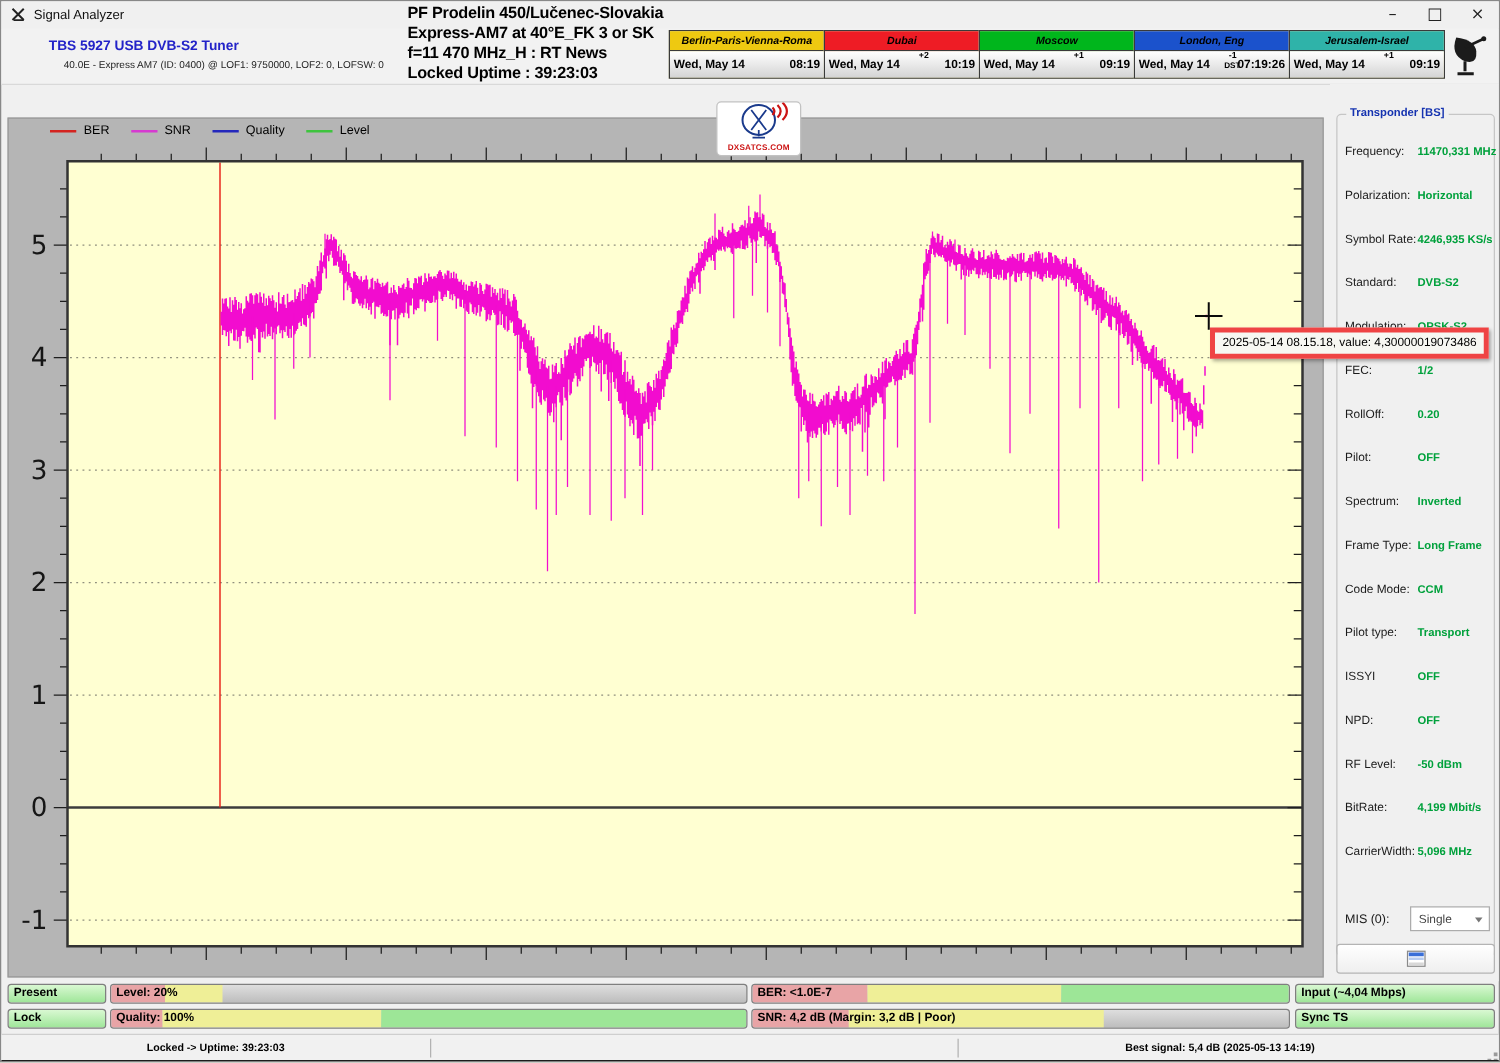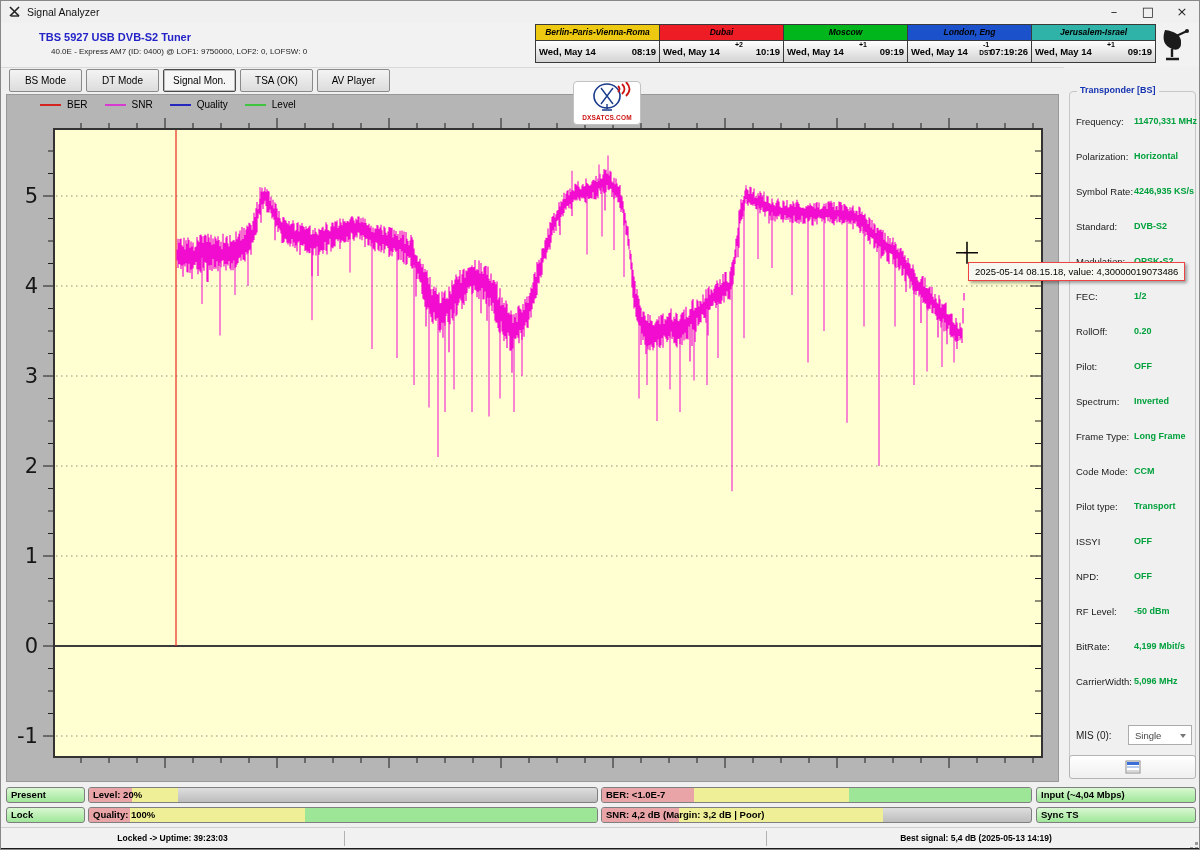--- a/index.html
+++ b/index.html
@@ -100,6 +100,12 @@
     <div id="tuner-name">TBS 5927 USB DVB-S2 Tuner</div>
     <div id="tuner-details">40.0E - Express AM7 (ID: 0400) @ LOF1: 9750000, LOF2: 0, LOFSW: 0</div>
   </div>
+  <div id="headline">
+      <div class="hl-line">PF Prodelin 450/Lučenec-Slovakia</div>
+      <div class="hl-line">Express-AM7 at 40°E_FK 3 or SK</div>
+      <div class="hl-line">f=11 470 MHz_H : RT News</div>
+      <div class="hl-line">Locked Uptime : 39:23:03</div>
+    </div>
   <div id="clocks">
       <div class="clock">
         <div class="clock-head" style="background: rgb(238, 201, 17); color: rgb(0, 0, 0);">Berlin-Paris-Vienna-Roma</div>

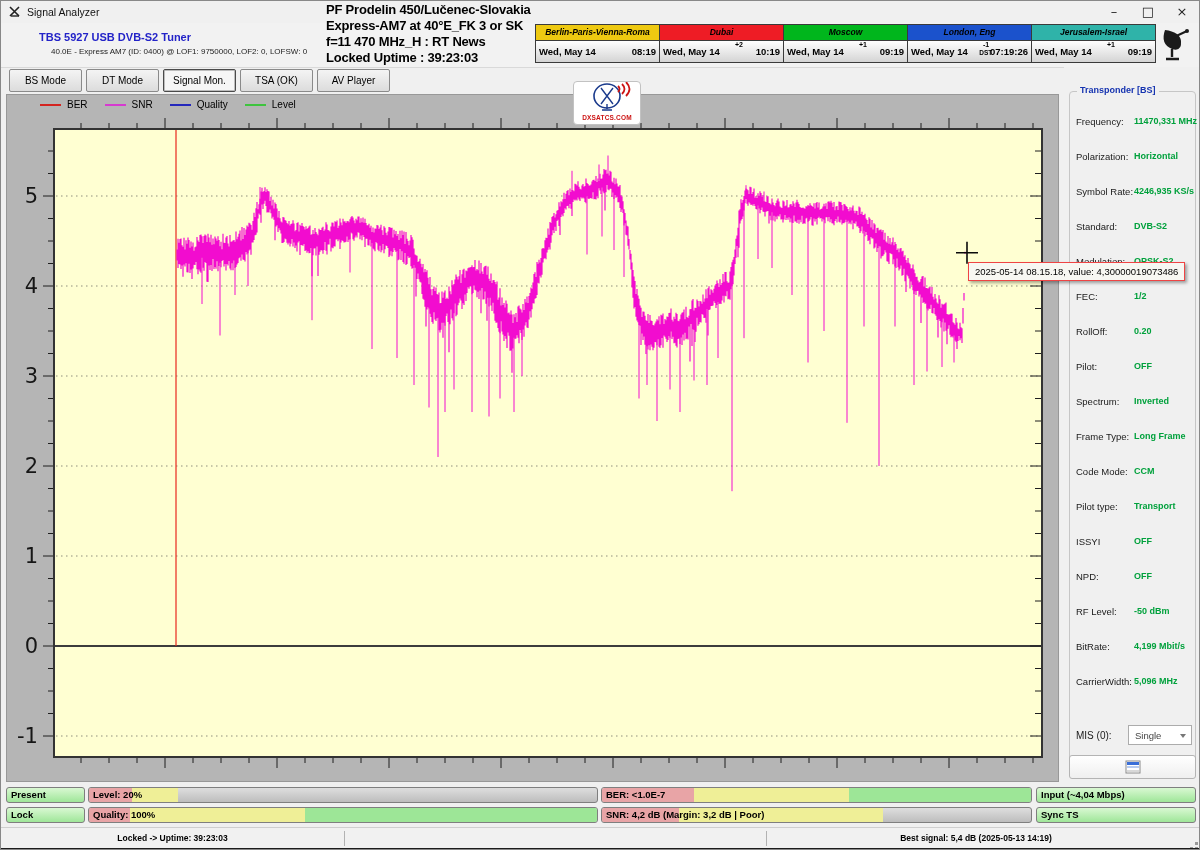--- a/index.html
+++ b/index.html
@@ -155,13 +155,6 @@
     <path d="M14 23 L14 31 M8 33 L21 33" stroke="#1b1b1b" stroke-width="2.4"></path>
   </svg>
 
-  <div id="tabs">
-      <button class="tab">BS Mode</button>
-      <button class="tab">DT Mode</button>
-      <button class="tab active">Signal Mon.</button>
-      <button class="tab">TSA (OK)</button>
-      <button class="tab">AV Player</button>
-    </div>
 
   <div id="chart-panel">
     <svg id="chart-svg" width="1051" height="686" viewBox="0 0 1051 686">

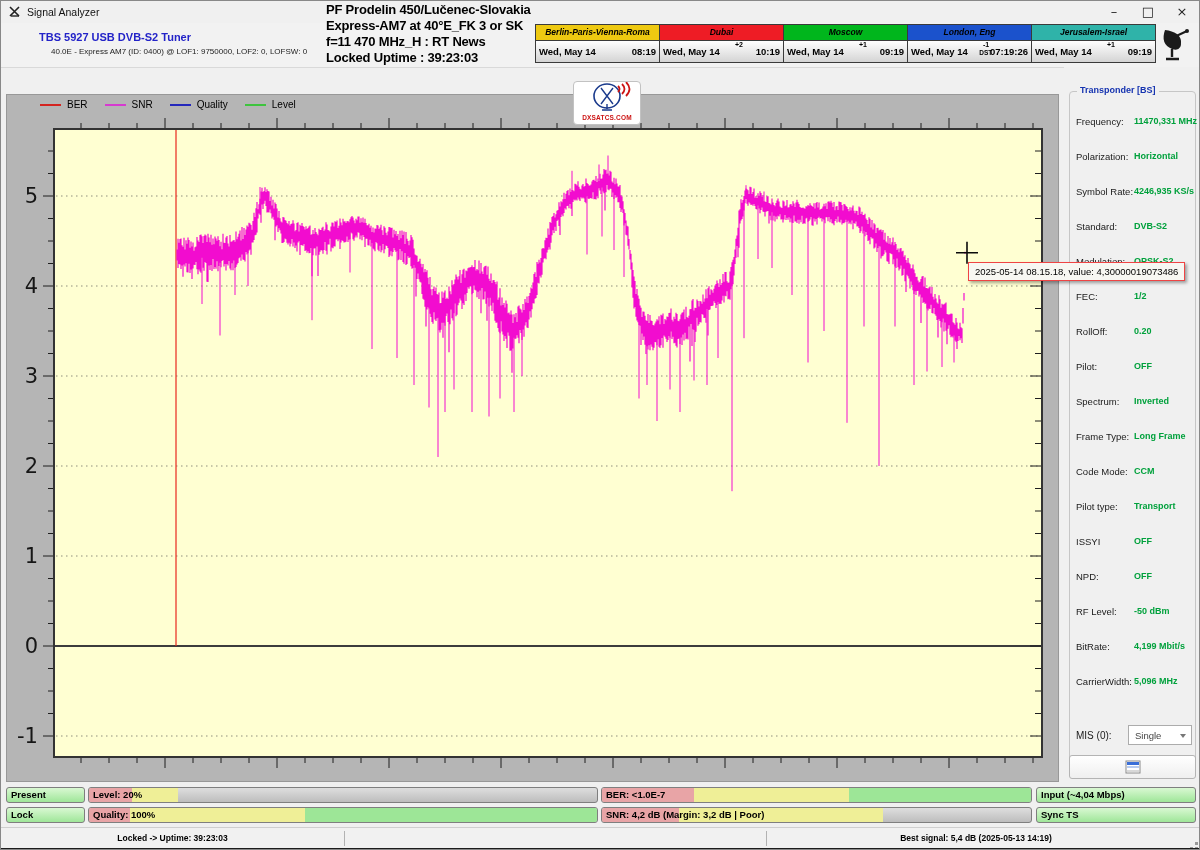--- a/index.html
+++ b/index.html
@@ -47,7 +47,7 @@
         border-radius:4px;z-index:10;text-align:center;}
   #logo-text{font-size:6.5px;font-weight:bold;color:#cc1414;letter-spacing:0.2px;margin-top:-2px;}
   
-  #tooltip{position:absolute;left:967px;top:261px;z-index:60;background:#f7f7f2;border:1px solid #ef4444;
+  #tooltip{position:absolute;left:967px;top:261px;z-index:60;background:#f7f7f2;border:4px solid #ef4444;
            box-shadow:2px 2px 3px rgba(0,0,0,0.35);font-size:9.5px;color:#000;padding:3px 6px;white-space:nowrap;}
   
   #sidebar{position:absolute;left:1063px;top:66px;width:137px;height:718px;background:#f0f0f0;}

